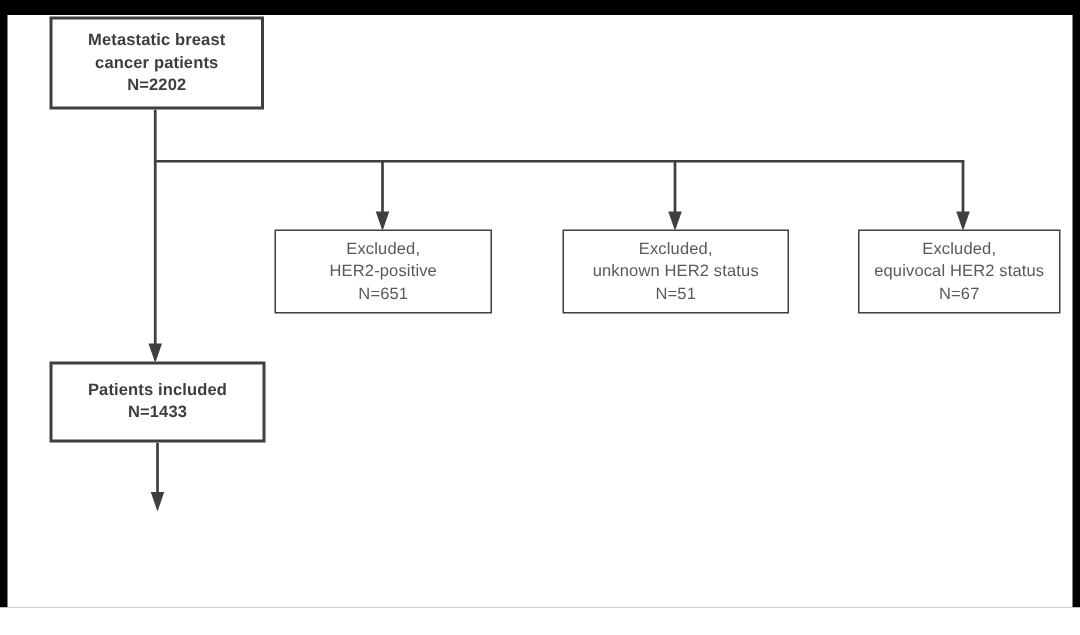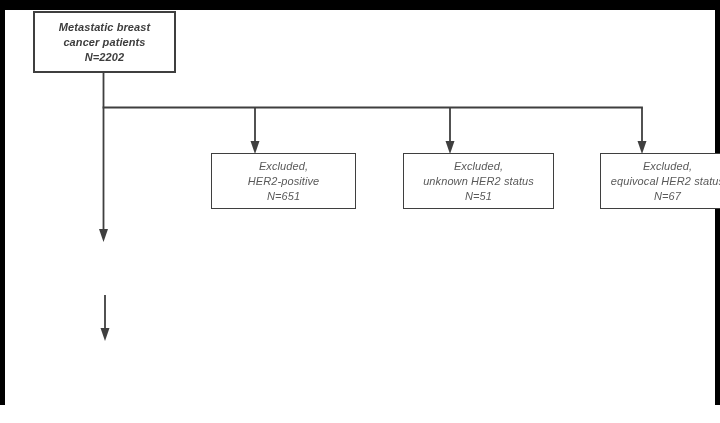--- a/index.html
+++ b/index.html
@@ -14,7 +14,6 @@
     height: 405px;
     background: #000000;
     overflow: hidden;
-    font-style: italic;
   }
   .paper {
     position: absolute;

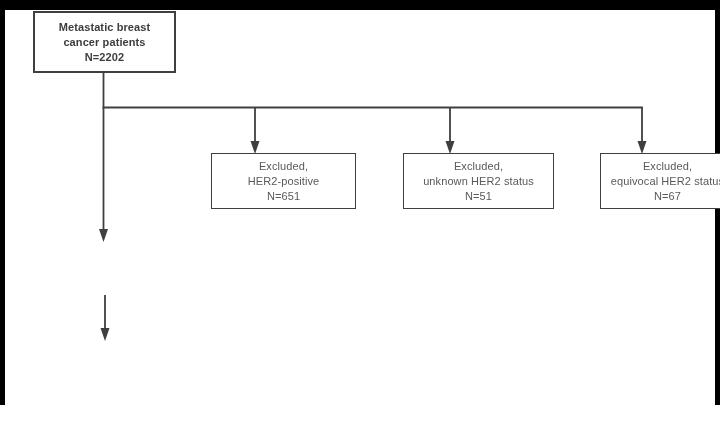--- a/index.html
+++ b/index.html
@@ -53,7 +53,6 @@
     font-weight: normal;
     color: #595959;
     border-width: 1.6px;
-    margin-left: 28px;
   }
   
   .box-source   { left: 33px;  top: 11px;  width: 143px; height: 62px; }

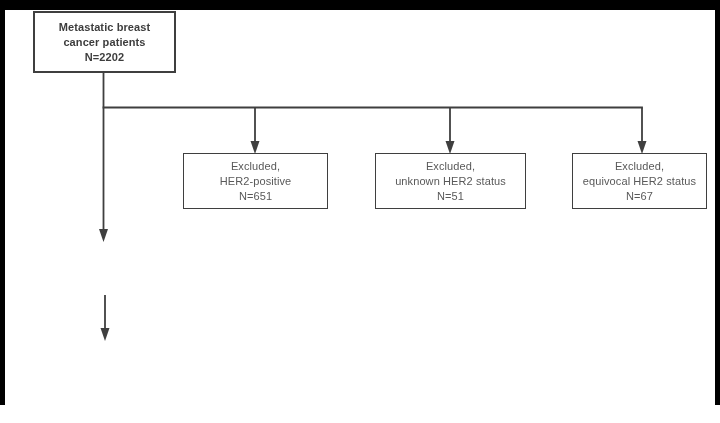--- a/index.html
+++ b/index.html
@@ -104,6 +104,8 @@
 equivocal HER2 status
 N=67</div>
 
+  <div class="node bold box-included">Patients included
+N=1433</div>
 
 </div>
 

